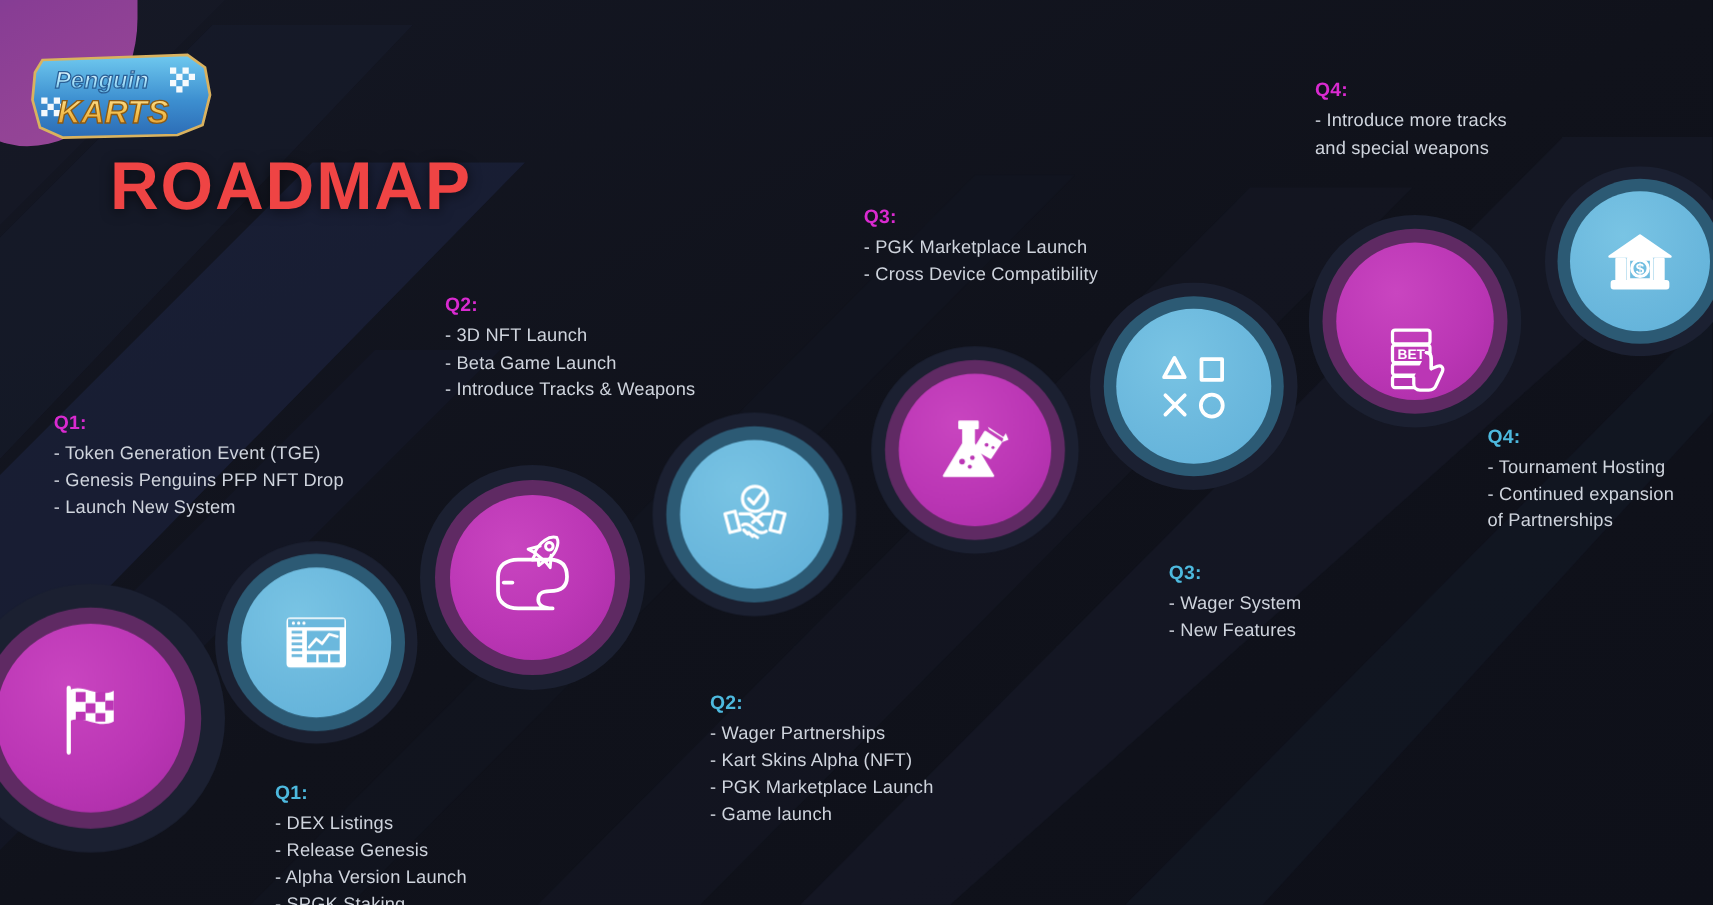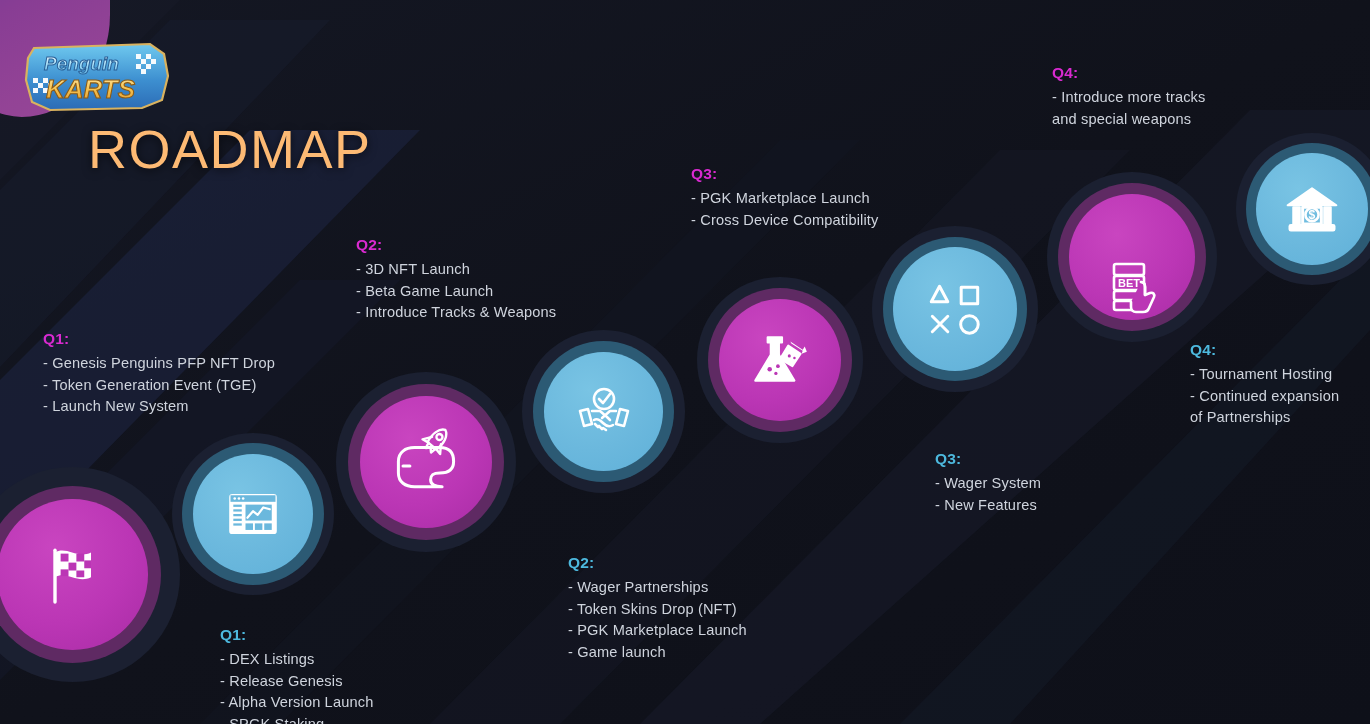--- a/index.html
+++ b/index.html
@@ -42,9 +42,9 @@
     position: absolute;
     left: 88px; top: 118px;
     font-size: 54px;
-    font-weight: normal;
+    font-weight: bold;
     letter-spacing: 1.5px;
-    color: #fdba74;
+    color: #ef4444;
     font-family: "Liberation Sans", sans-serif;
     text-shadow: 0 2px 10px rgba(0,0,0,.6);
   }

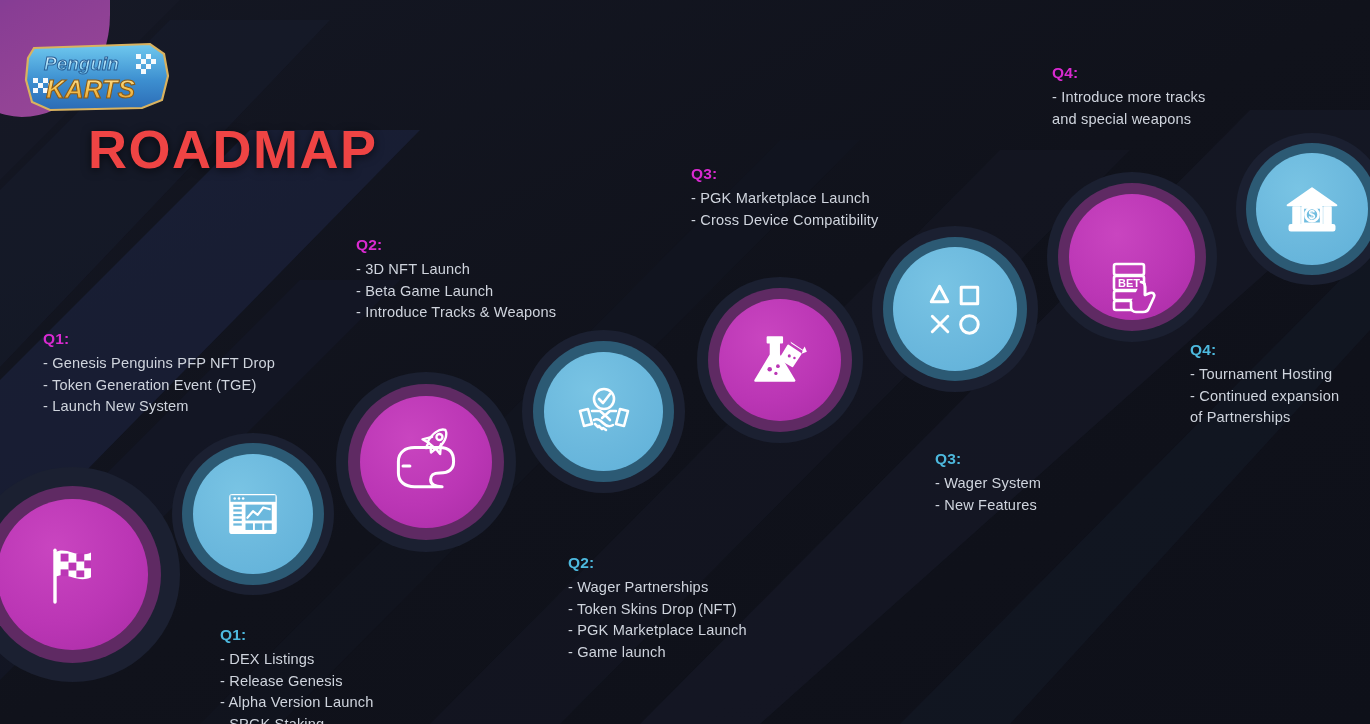--- a/index.html
+++ b/index.html
@@ -339,8 +339,8 @@
   <div class="qblock" style="left:43px; top:330px;">
     <div class="qhead pink">Q1:</div>
     <ul class="qlist">
+      <li>- Token Generation Event (TGE)</li>
       <li>- Genesis Penguins PFP NFT Drop</li>
-      <li>- Token Generation Event (TGE)</li>
       <li>- Launch New System</li>
     </ul>
   </div>

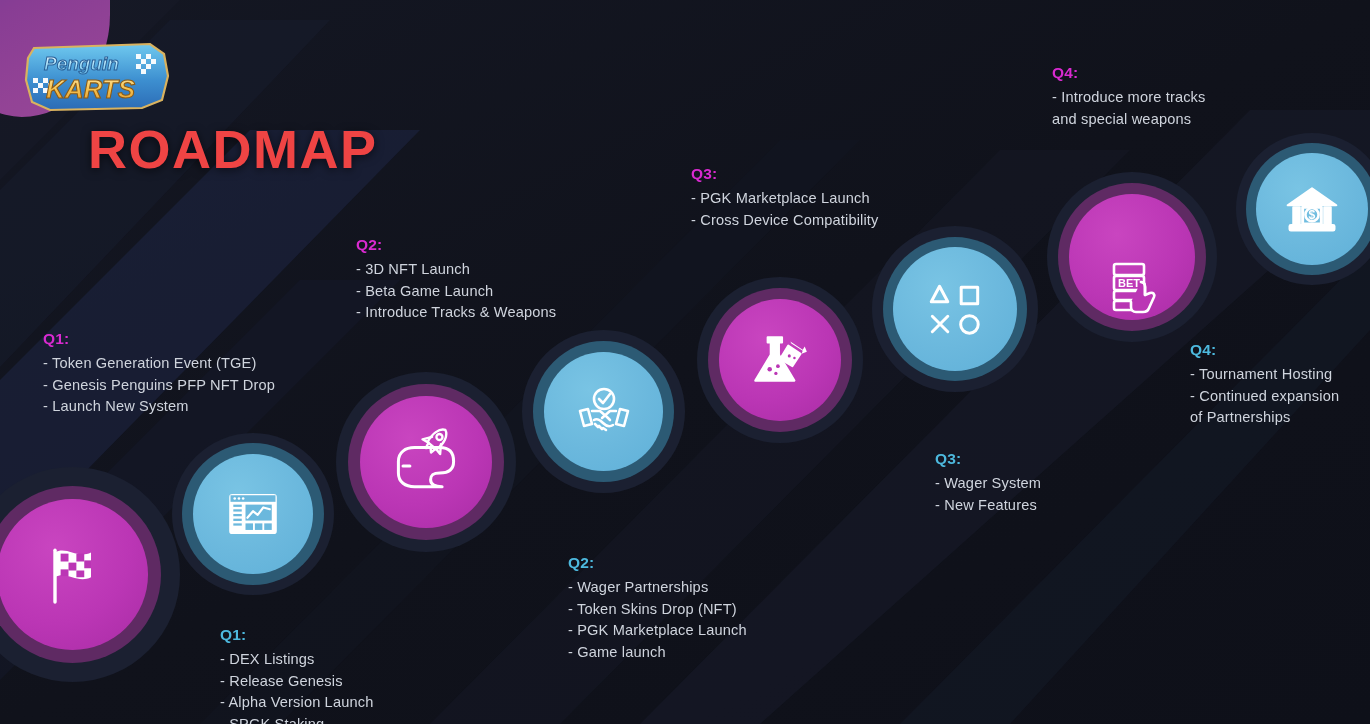--- a/index.html
+++ b/index.html
@@ -384,7 +384,7 @@
     <div class="qhead cyan">Q2:</div>
     <ul class="qlist">
       <li>- Wager Partnerships</li>
-      <li>- Token Skins Drop (NFT)</li>
+      <li>- Kart Skins Alpha (NFT)</li>
       <li>- PGK Marketplace Launch</li>
       <li>- Game launch</li>
     </ul>

